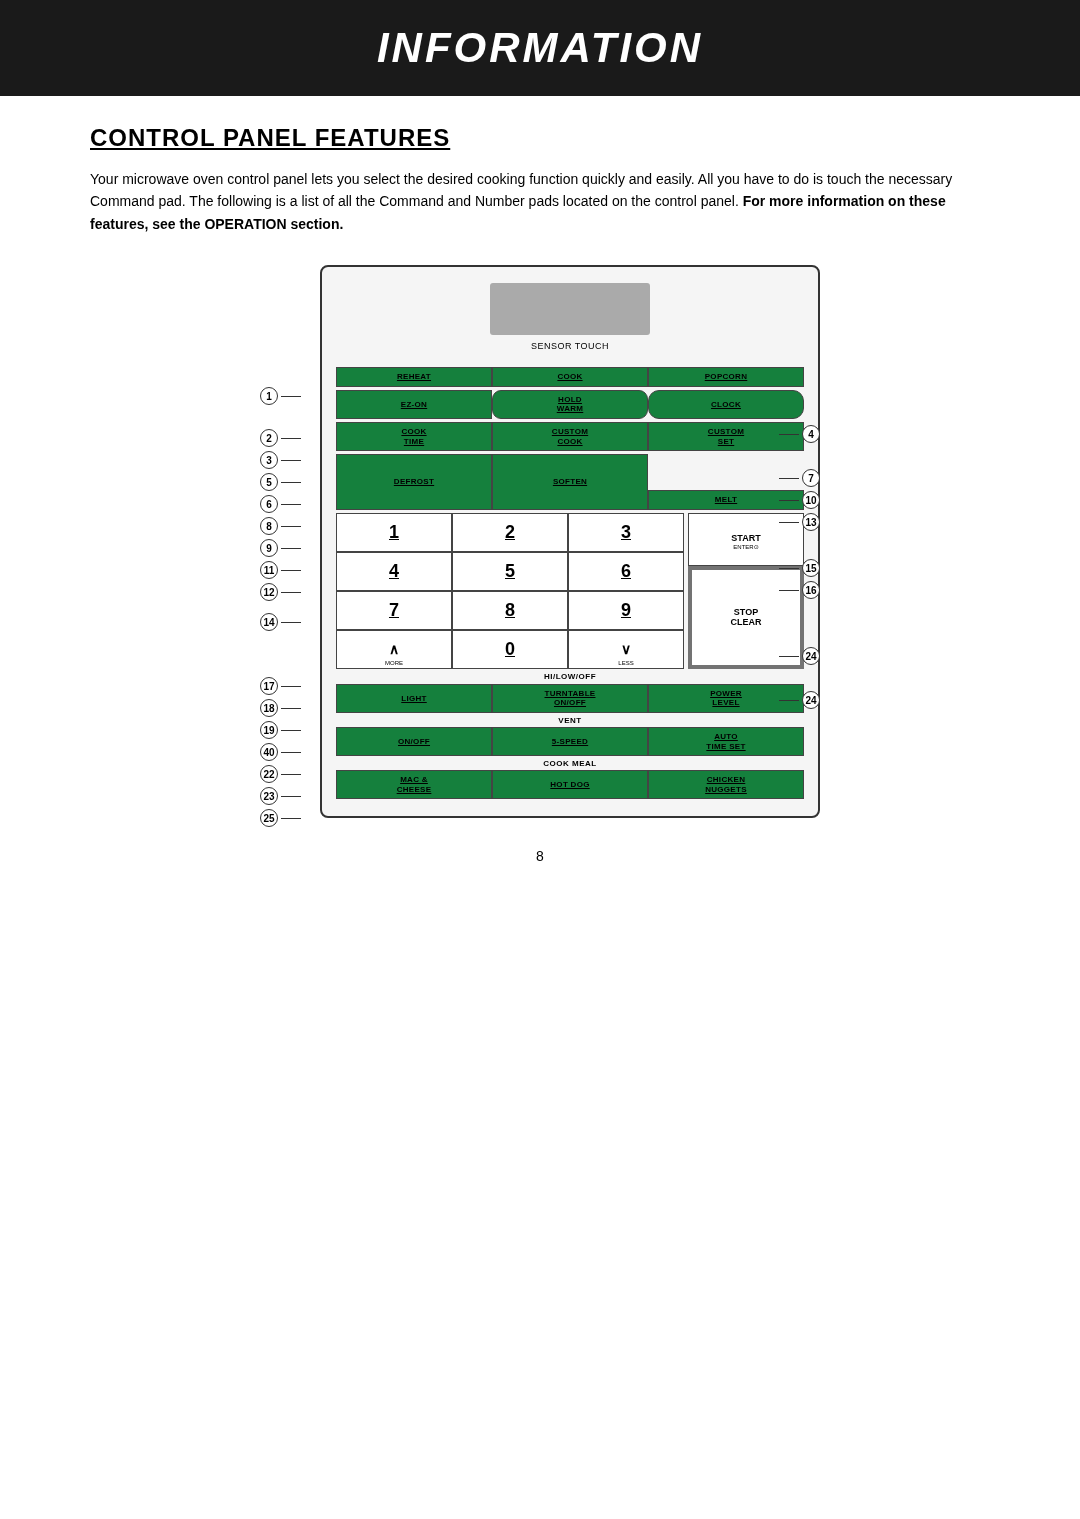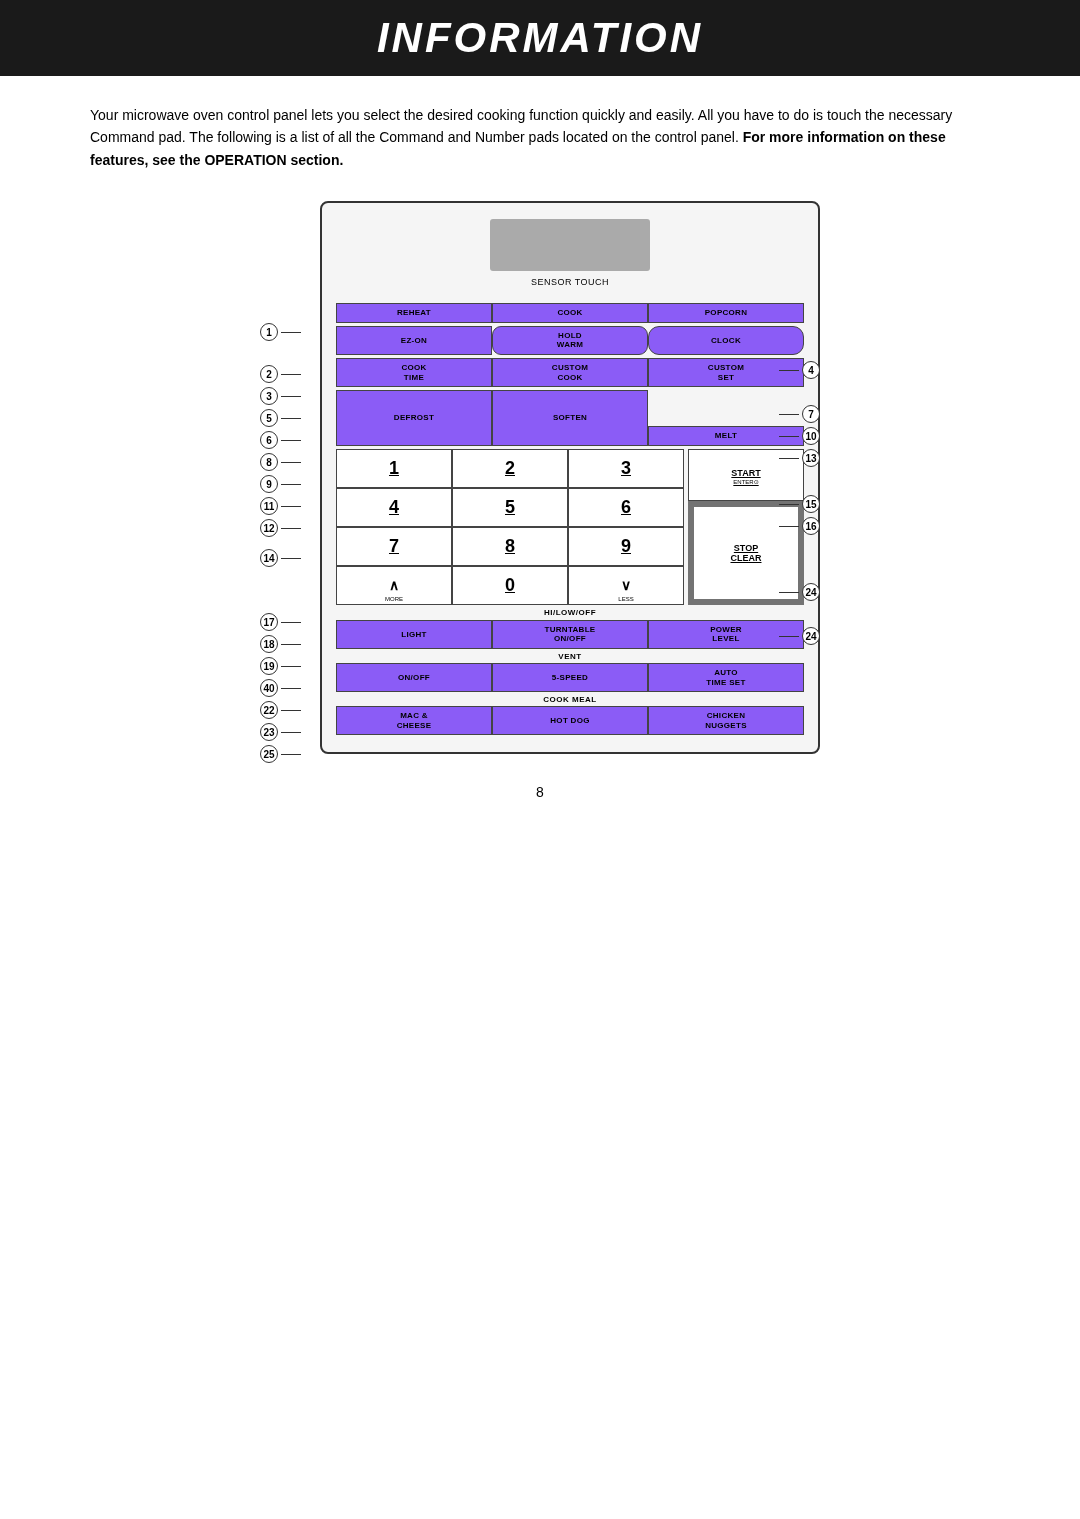--- a/index.html
+++ b/index.html
@@ -17,7 +17,7 @@
     .header-banner {
       background: #1a1a1a;
       width: 100%;
-      padding: 14px 0;
+      padding: 24px 0;
       text-align: center;
     }
     .header-banner h1 {

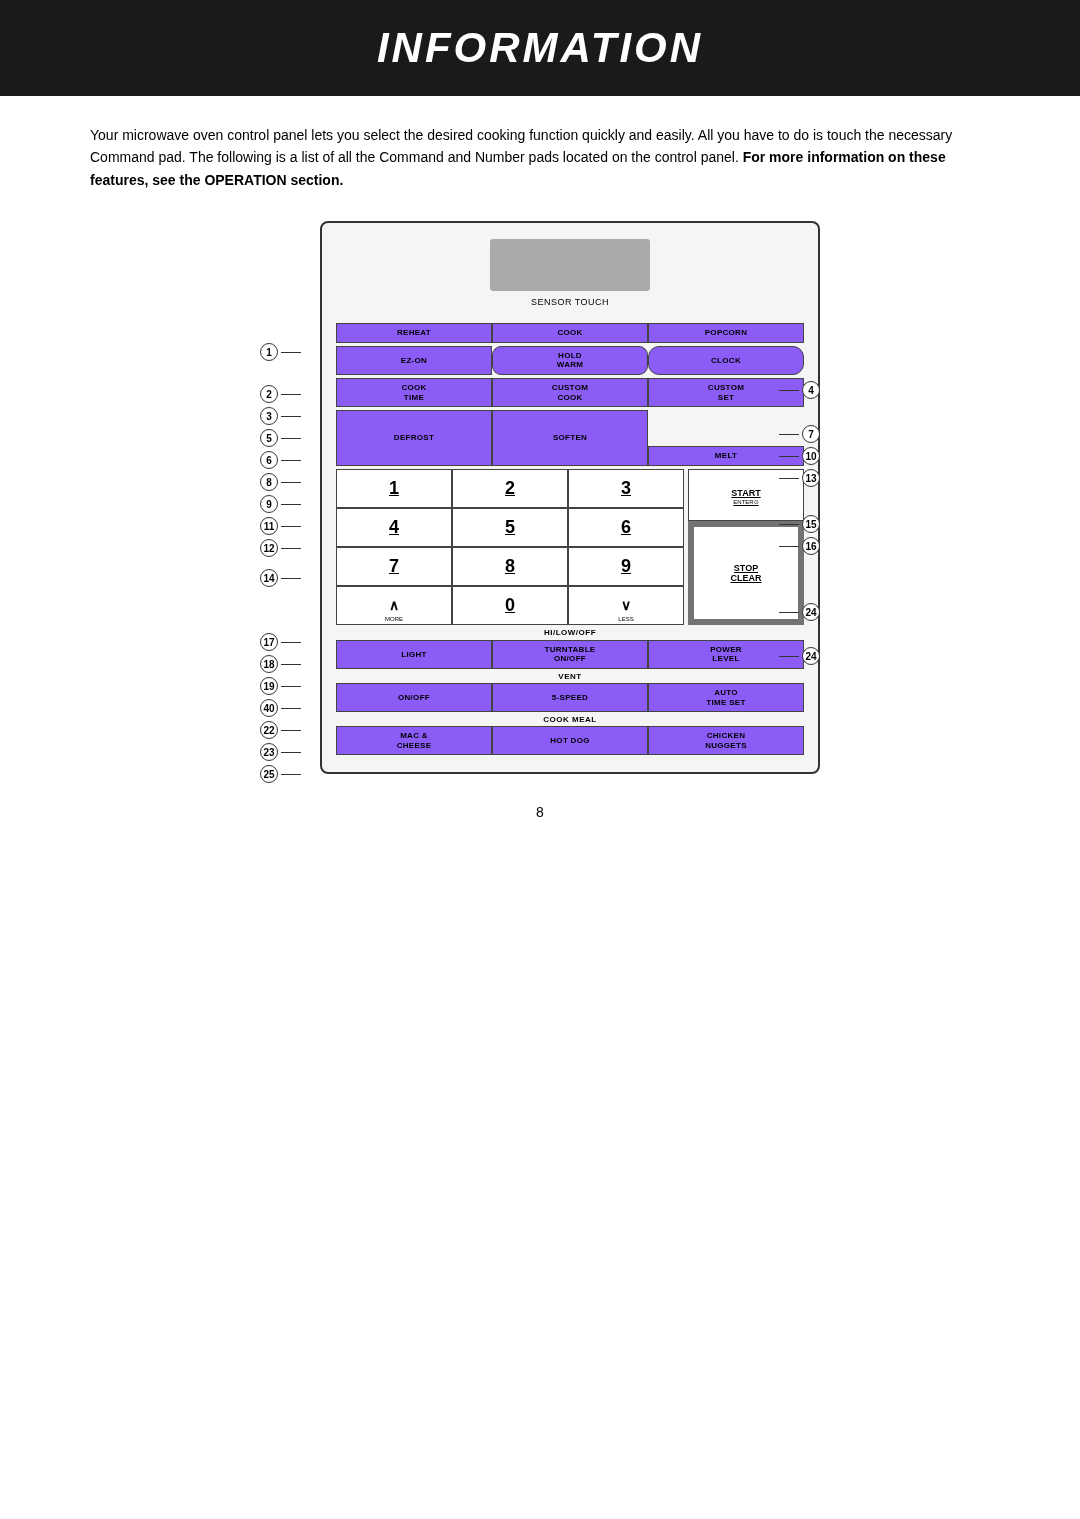--- a/index.html
+++ b/index.html
@@ -287,6 +287,7 @@
 
 <div class="content">
 
+  <h2 class="section-title">CONTROL PANEL FEATURES</h2>
 
   <p class="intro-text">
     <span>Your microwave oven control panel lets you select the desired cooking function quickly and easily. All you have to do is touch the necessary Command pad. The following is a list of all the Command and Number pads located on the control panel.</span>

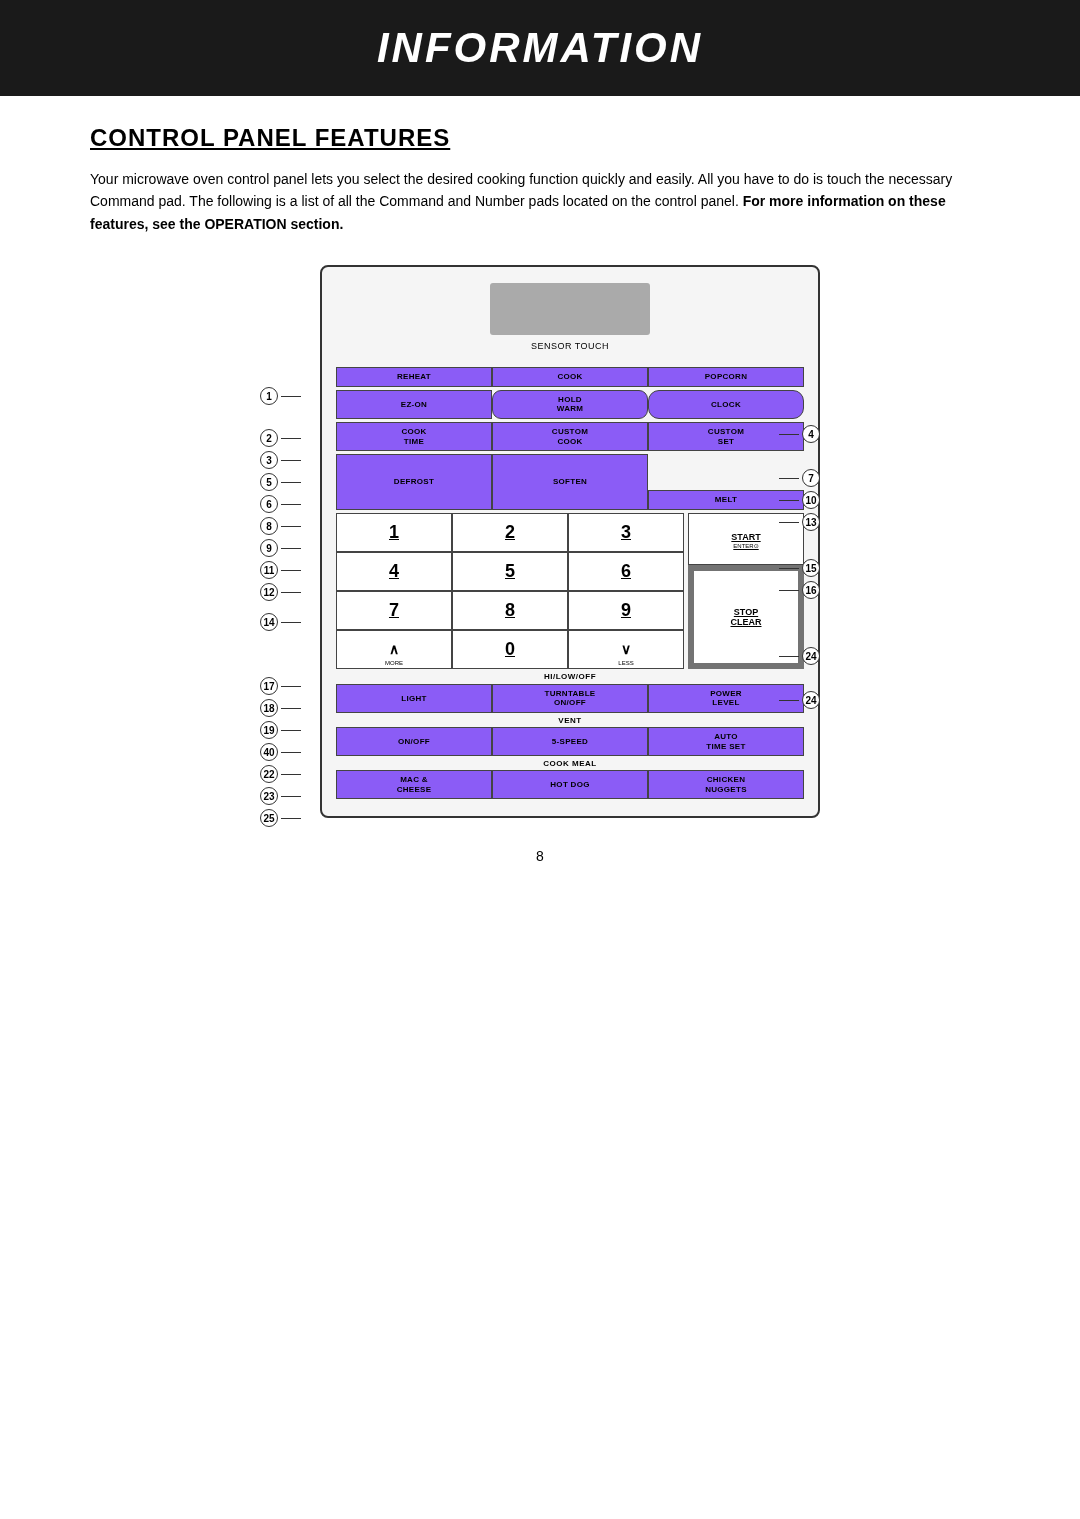--- a/index.html
+++ b/index.html
@@ -93,7 +93,7 @@
 
     .panel-btn {
       border: 1.5px solid #444;
-      background: #8b5cf6;
+      background: #15803d;
       font-size: 8px;
       font-weight: bold;
       text-align: center;
@@ -101,6 +101,7 @@
       line-height: 1.2;
       cursor: pointer;
       letter-spacing: 0.3px;
+      text-decoration: underline;
     }
 
     

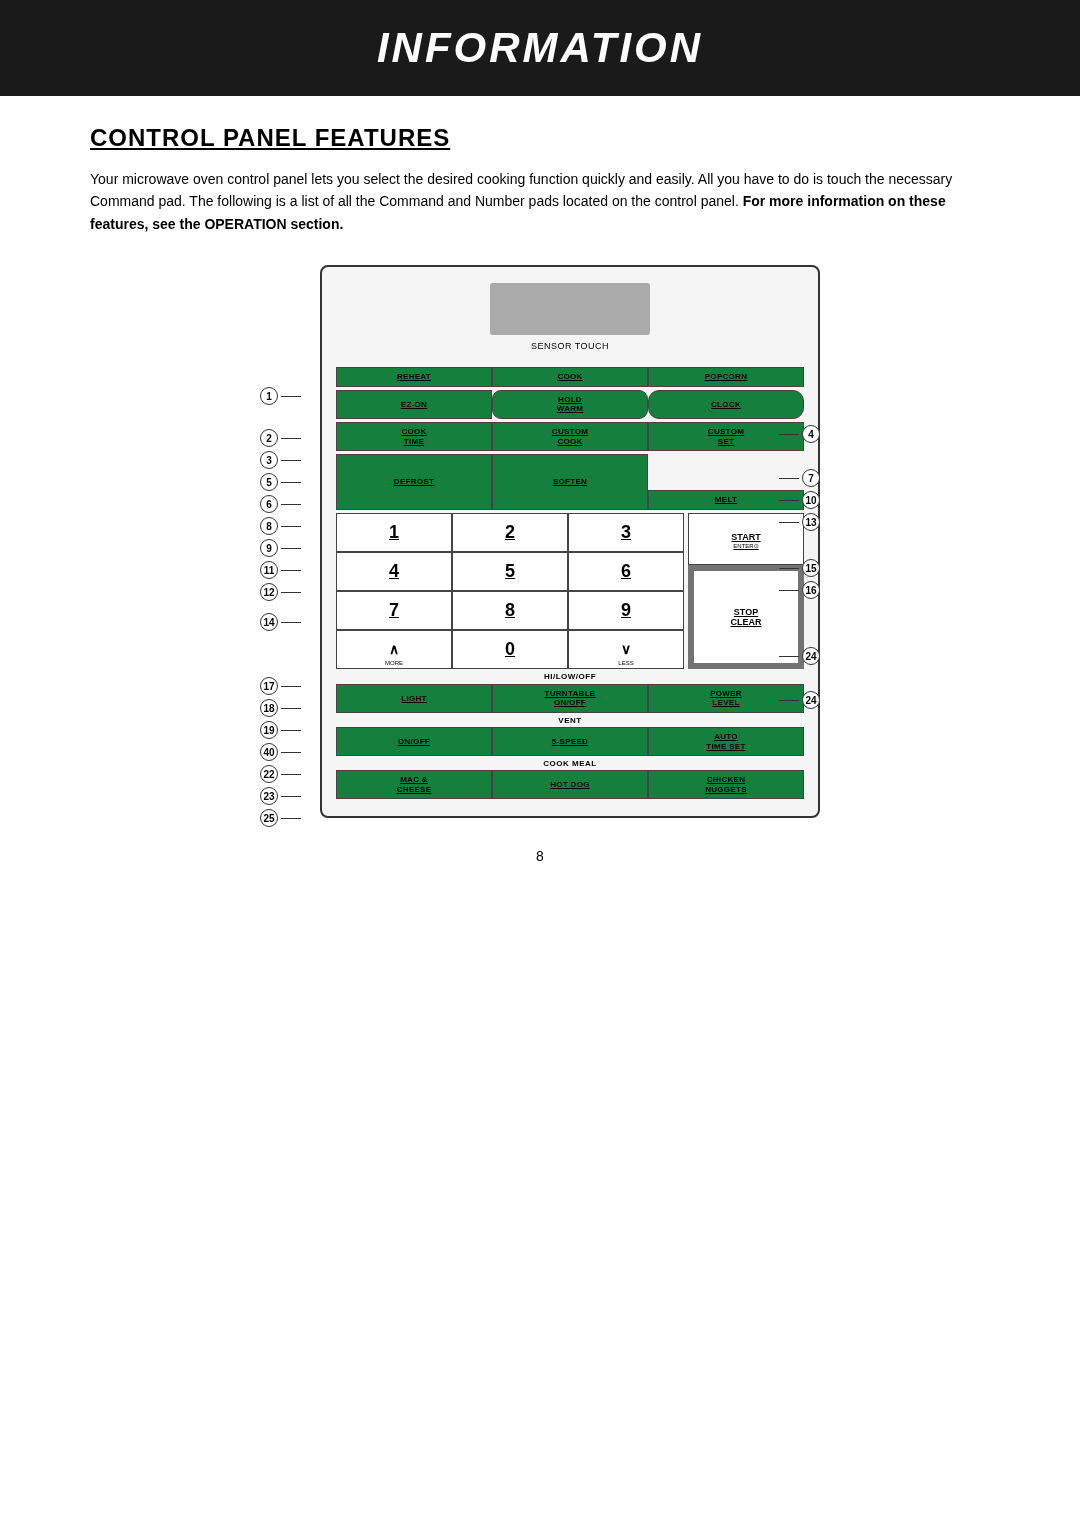--- a/index.html
+++ b/index.html
@@ -162,7 +162,6 @@
       flex-direction: column;
       flex: 1;
       gap: 0;
-      text-decoration: underline;
     }
 
     .btn-start {

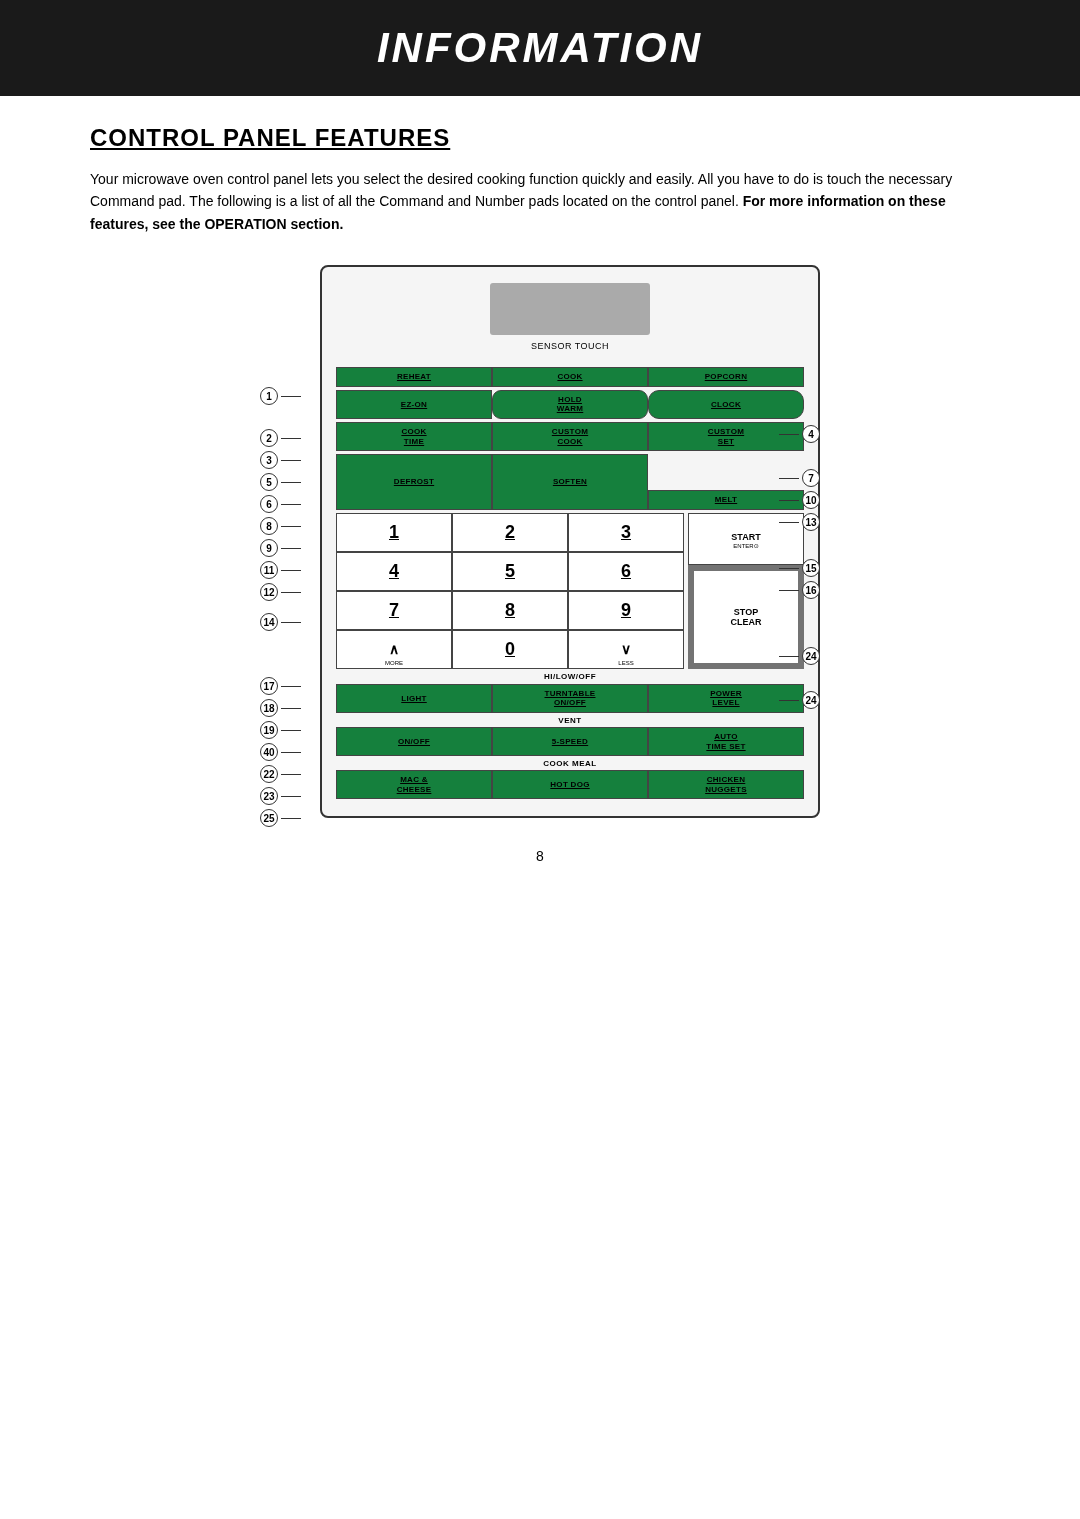--- a/index.html
+++ b/index.html
@@ -181,7 +181,7 @@
     }
 
     .btn-stop-clear {
-      border: 6px solid #737373;
+      border: 4px solid #737373;
       background: #fff;
       font-size: 9px;
       font-weight: bold;

